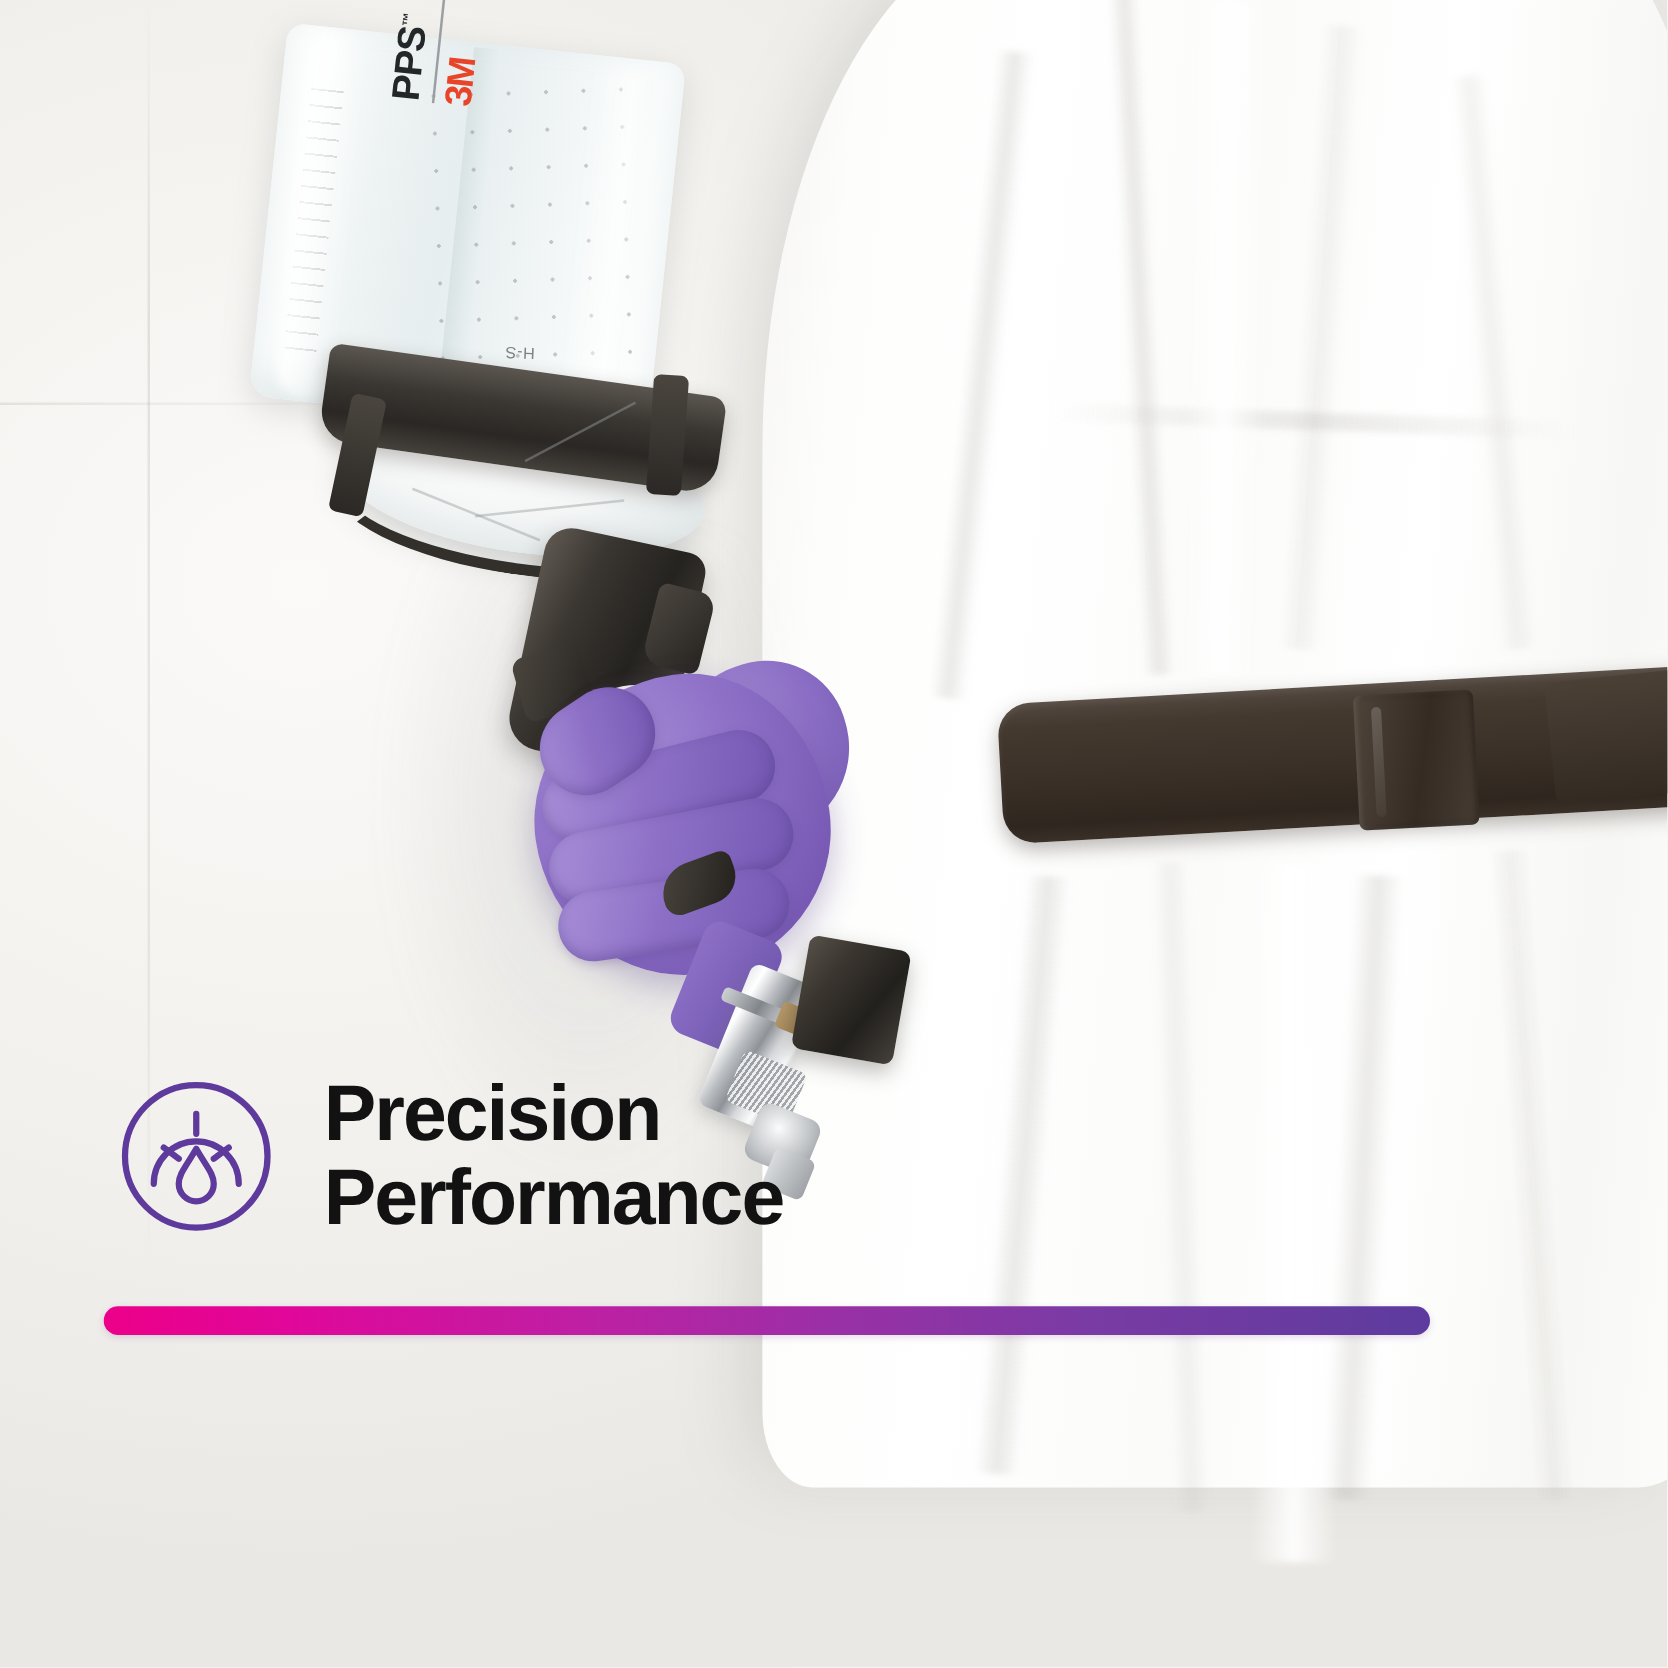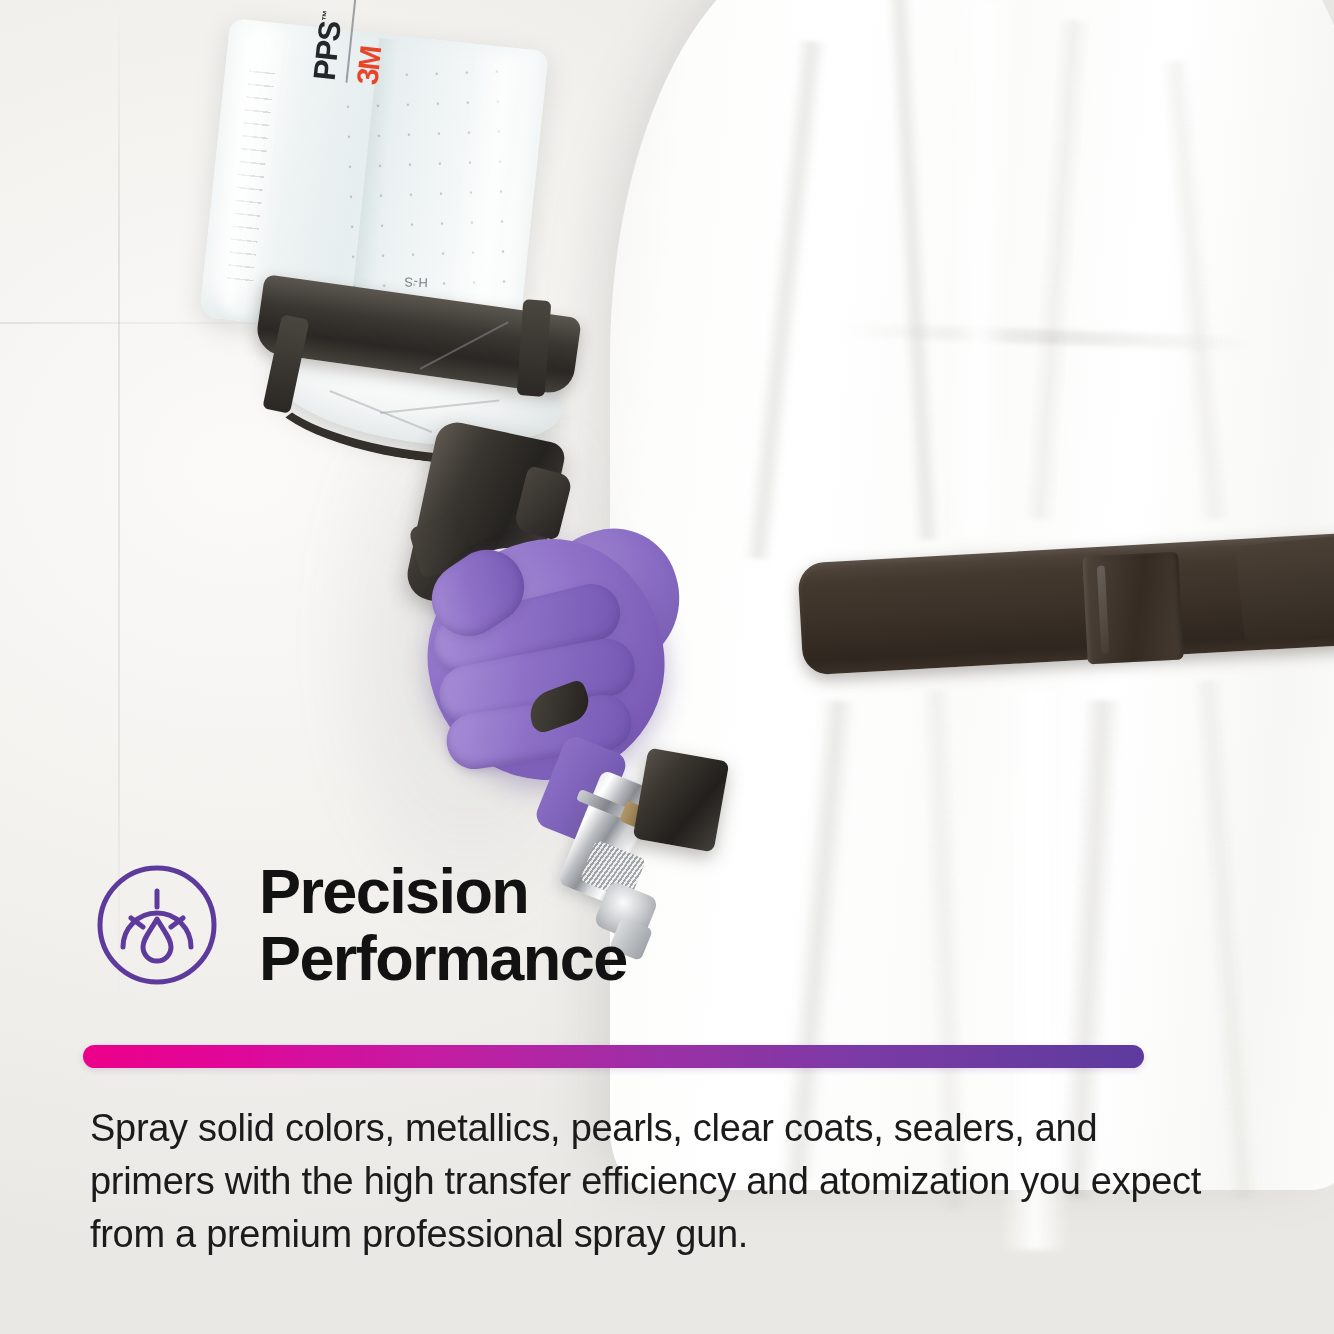--- a/index.html
+++ b/index.html
@@ -486,7 +486,6 @@
 
     <div class="divider"></div>
 
-    <p class="feature-body">Spray solid colors, metallics, pearls, clear coats, sealers, and primers with the high transfer efficiency and atomization you expect from a premium professional spray gun.</p>
   </div>
 
 </div>

